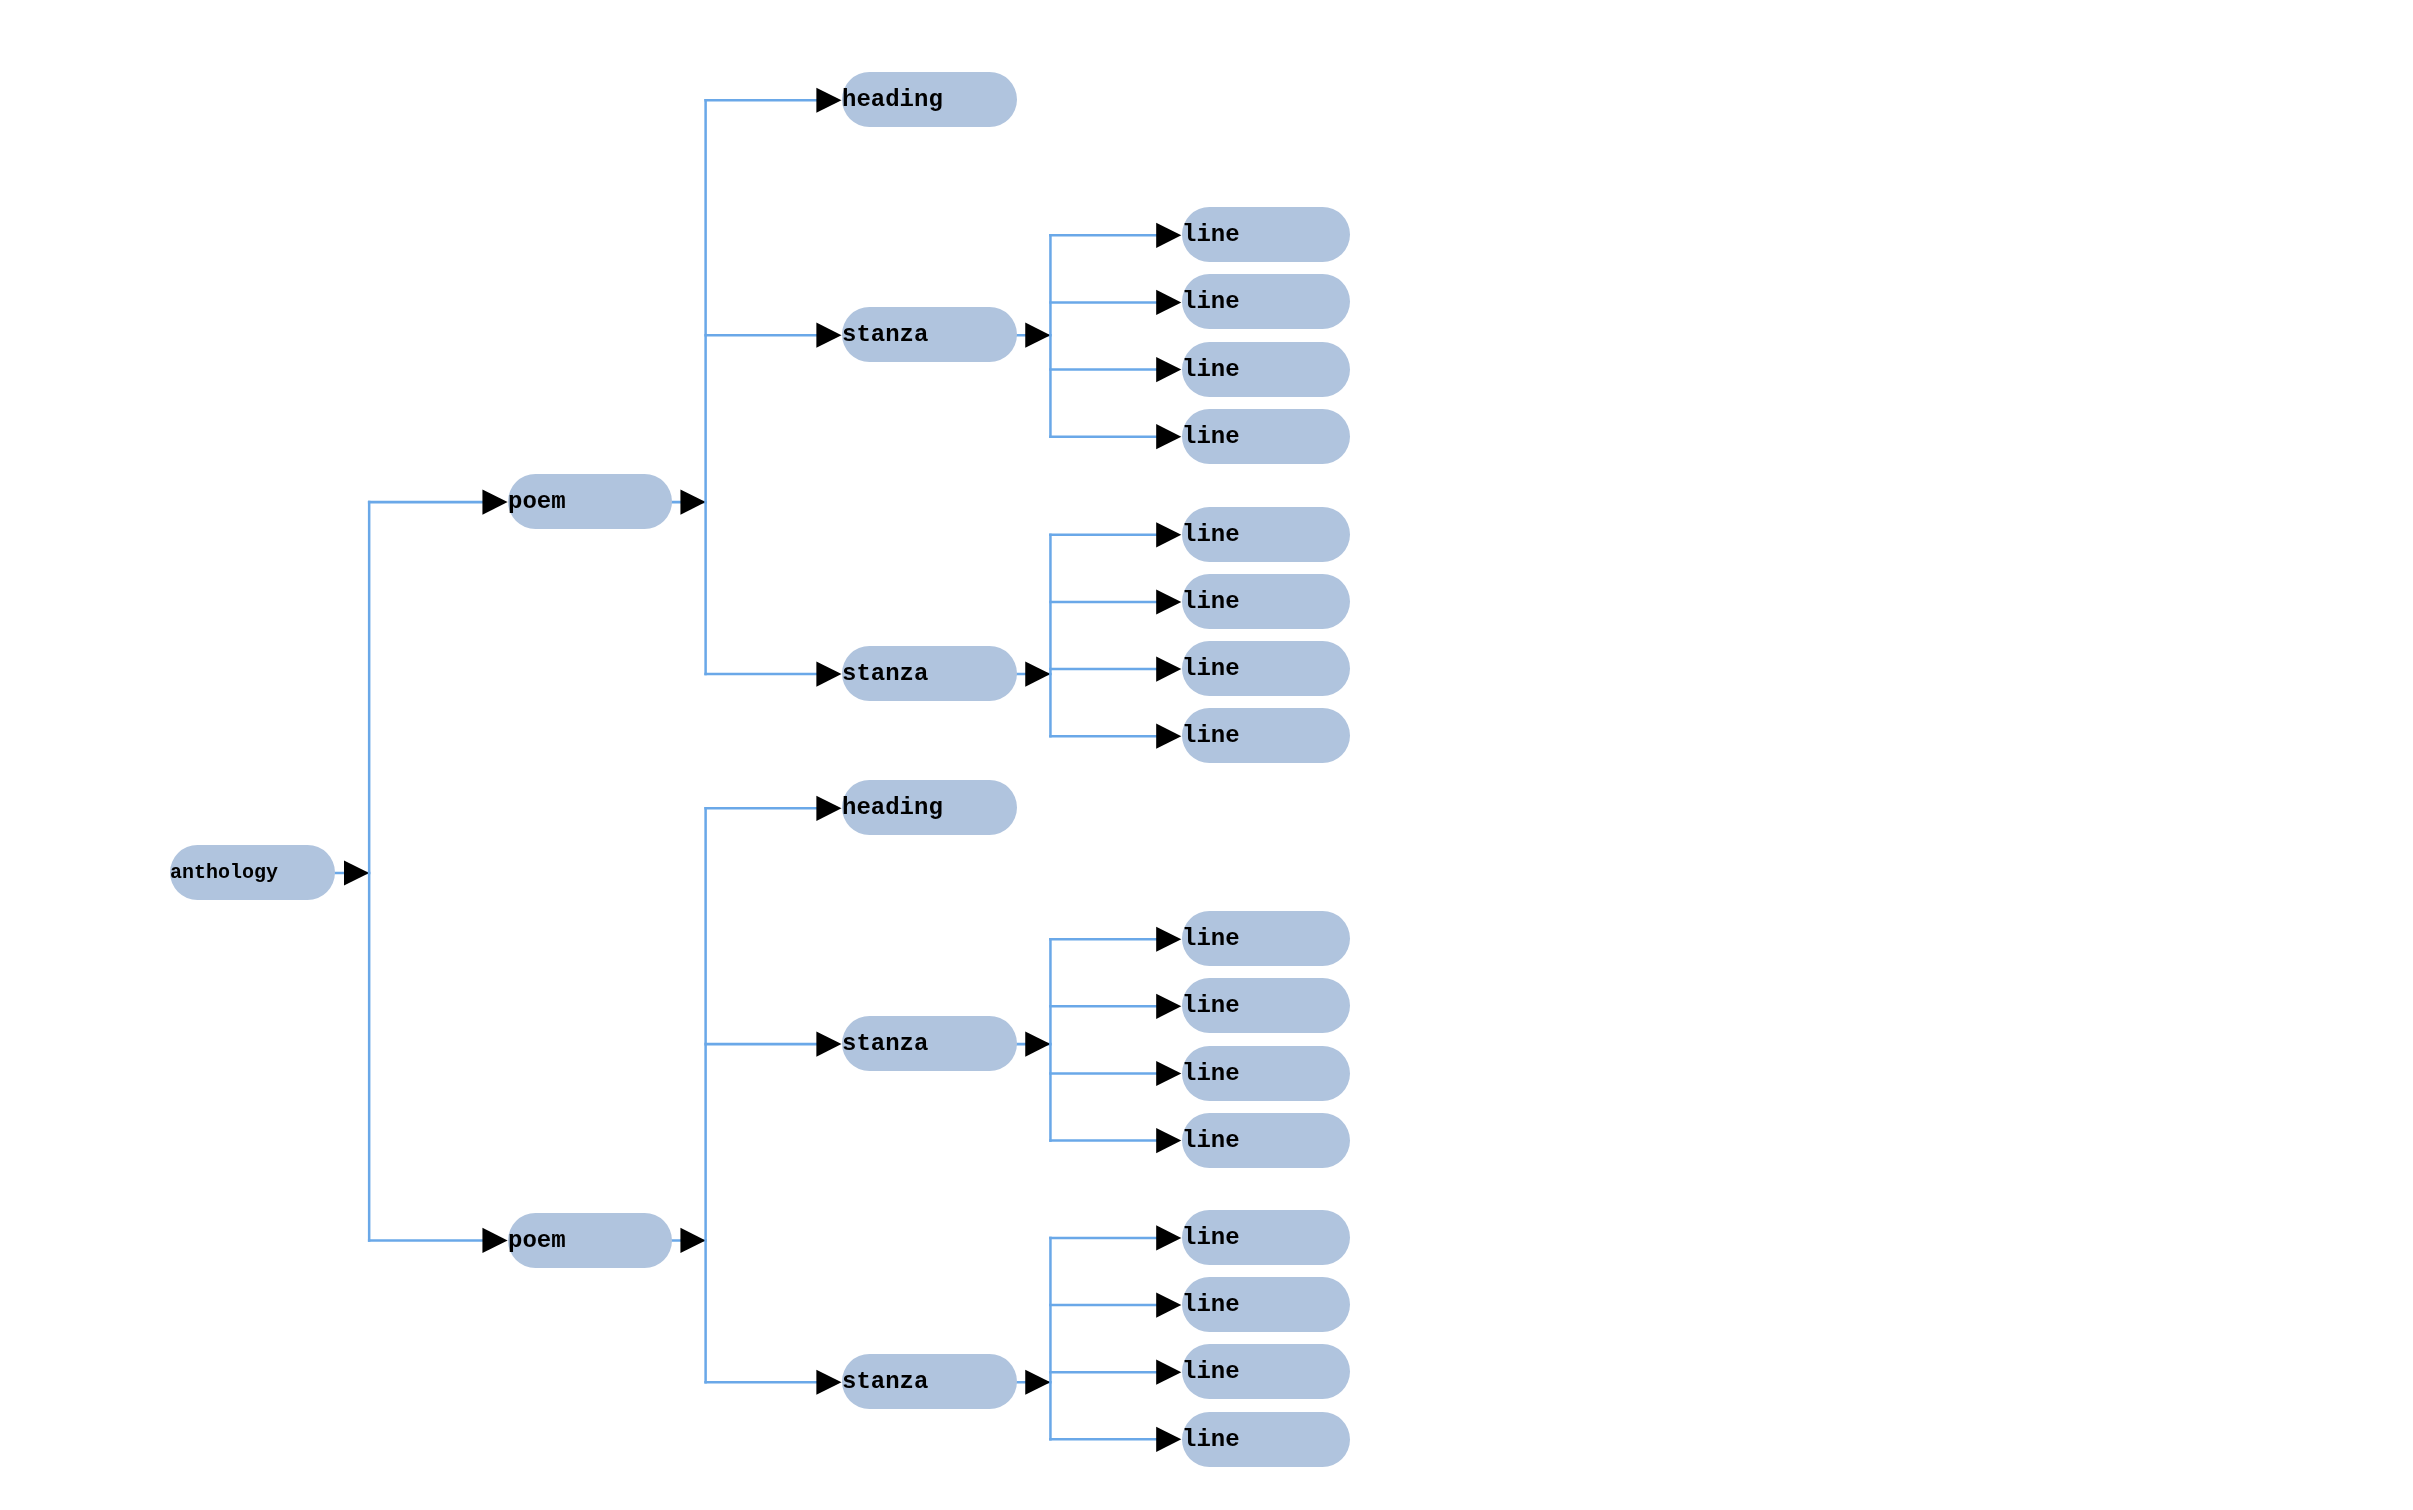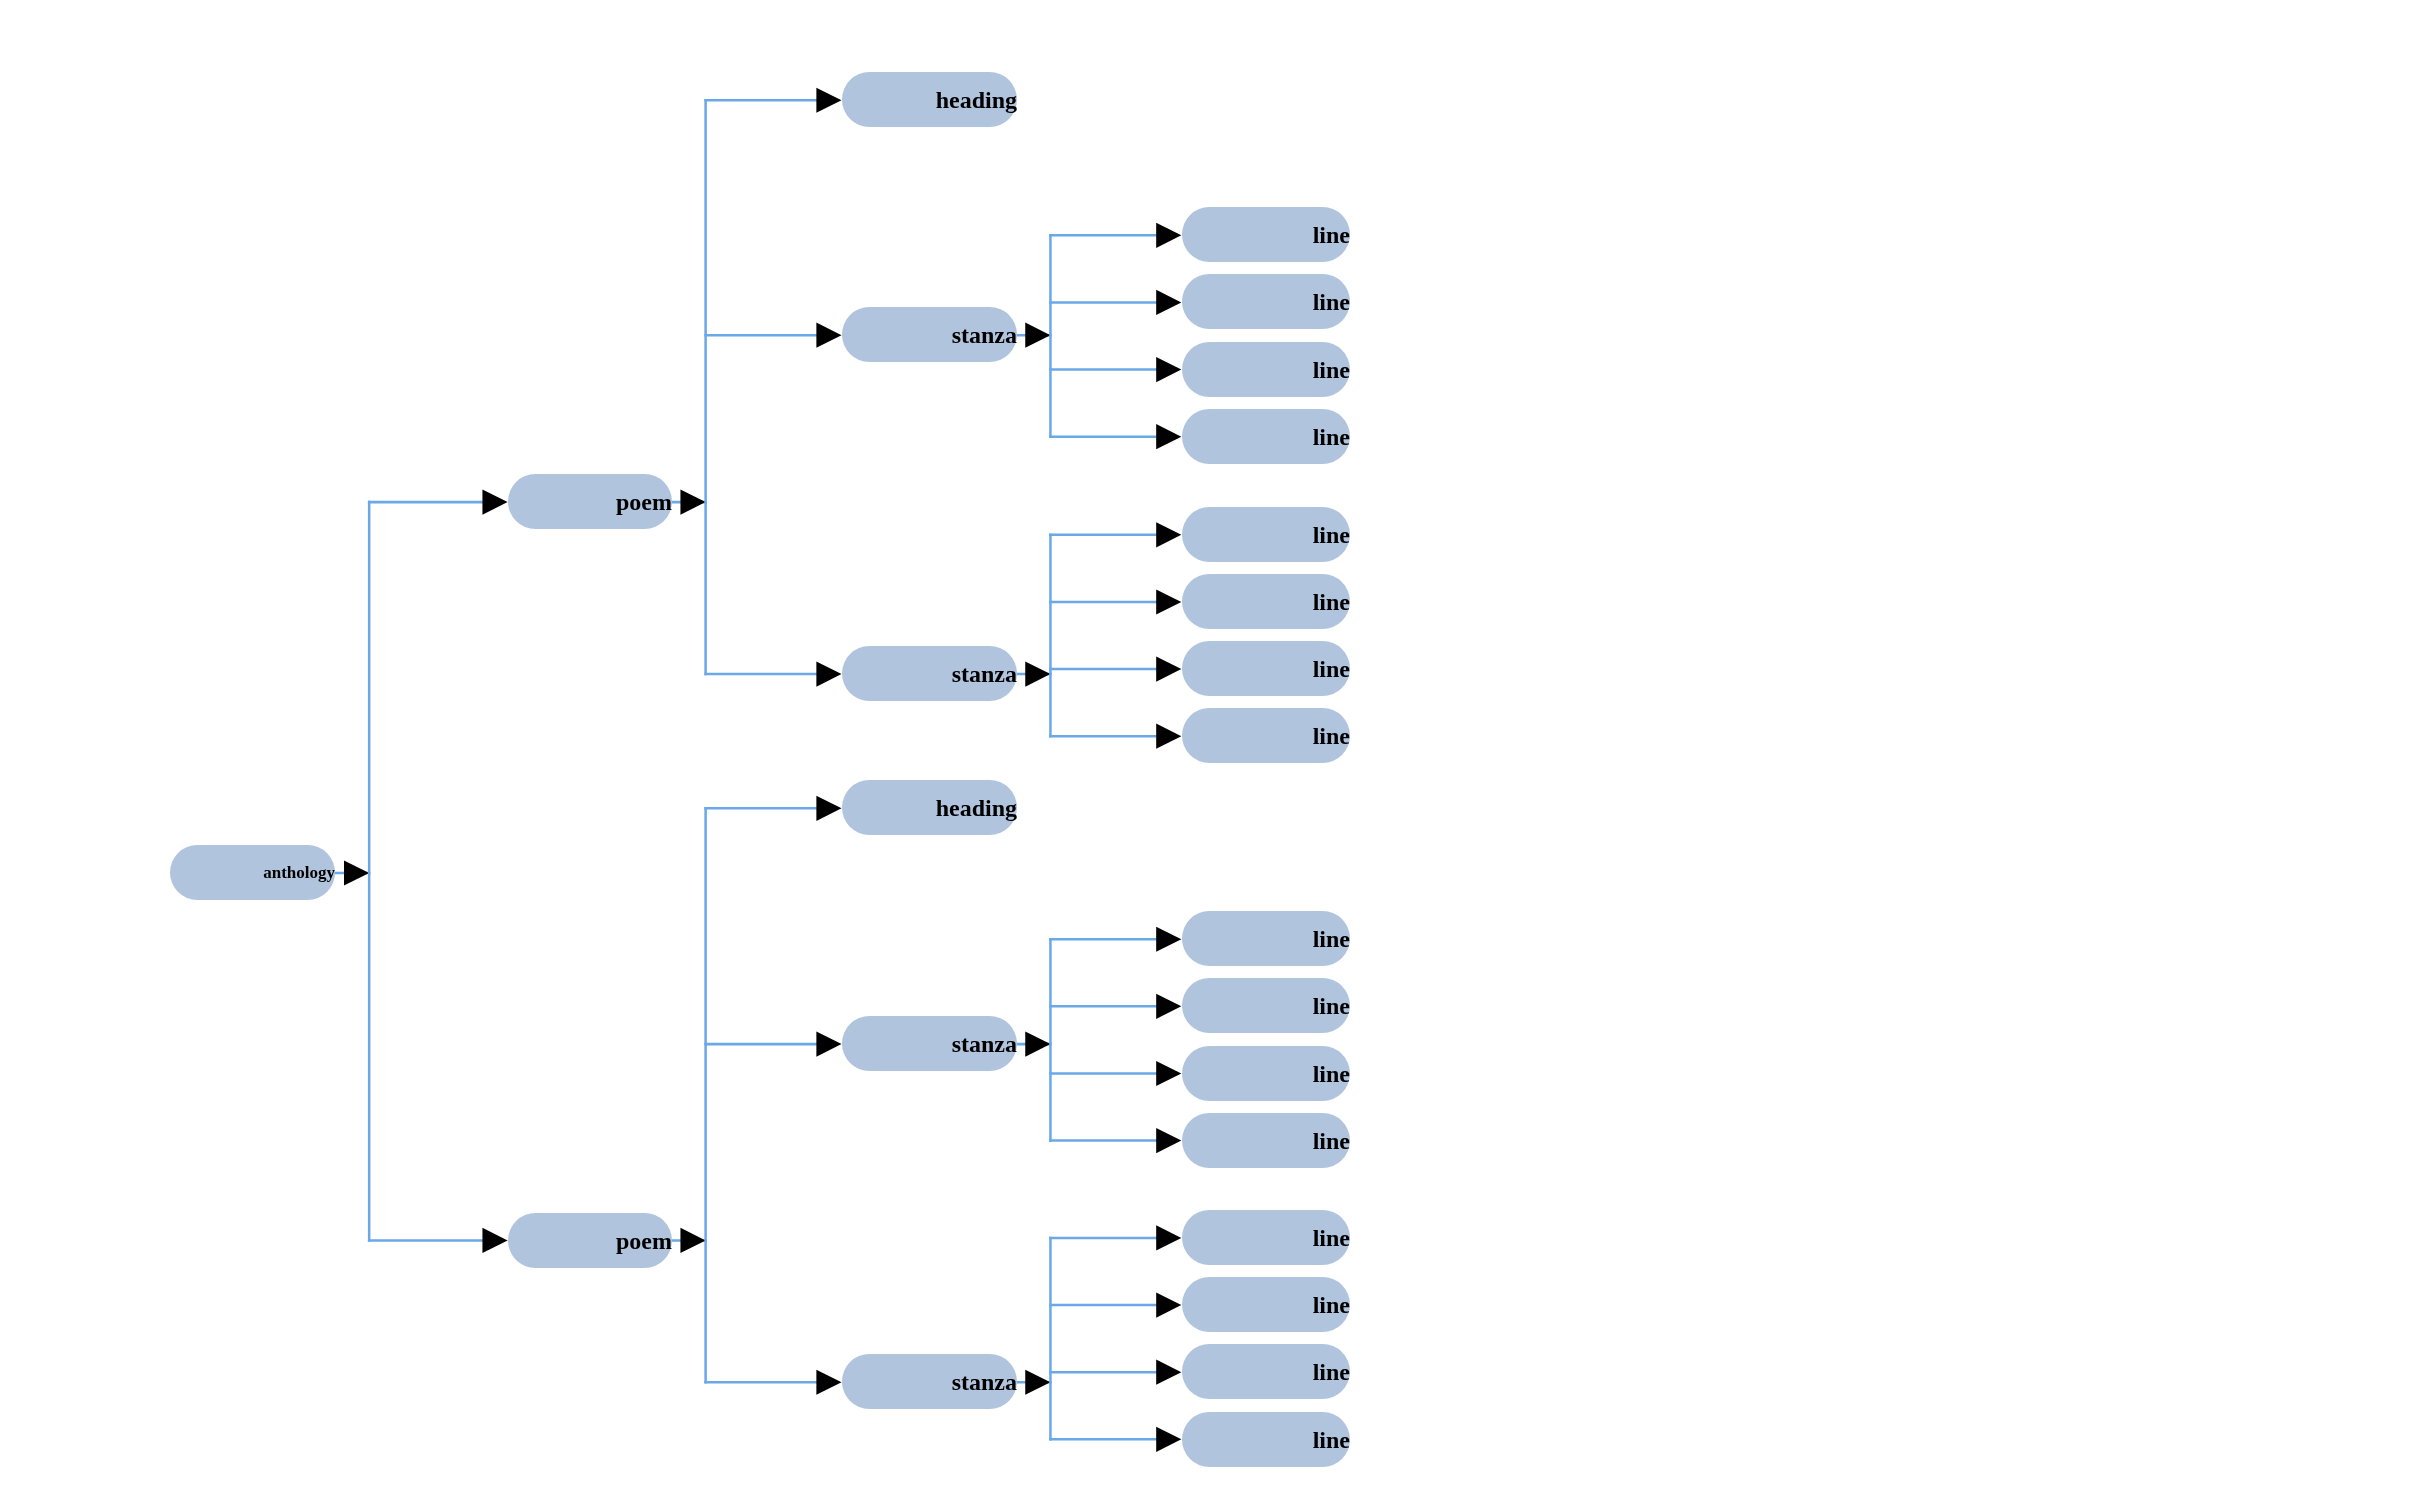--- a/index.html
+++ b/index.html
@@ -32,10 +32,10 @@
     border-radius: 838px;
     display: flex;
     align-items: center;
-    justify-content: flex-end;
+    justify-content: flex-start;
     color: #000000;
     font-weight: bold;
-    font-family: Liberation Serif, serif;
+    font-family: Liberation Mono, monospace;
     line-height: 1;
     white-space: nowrap;
     user-select: none;

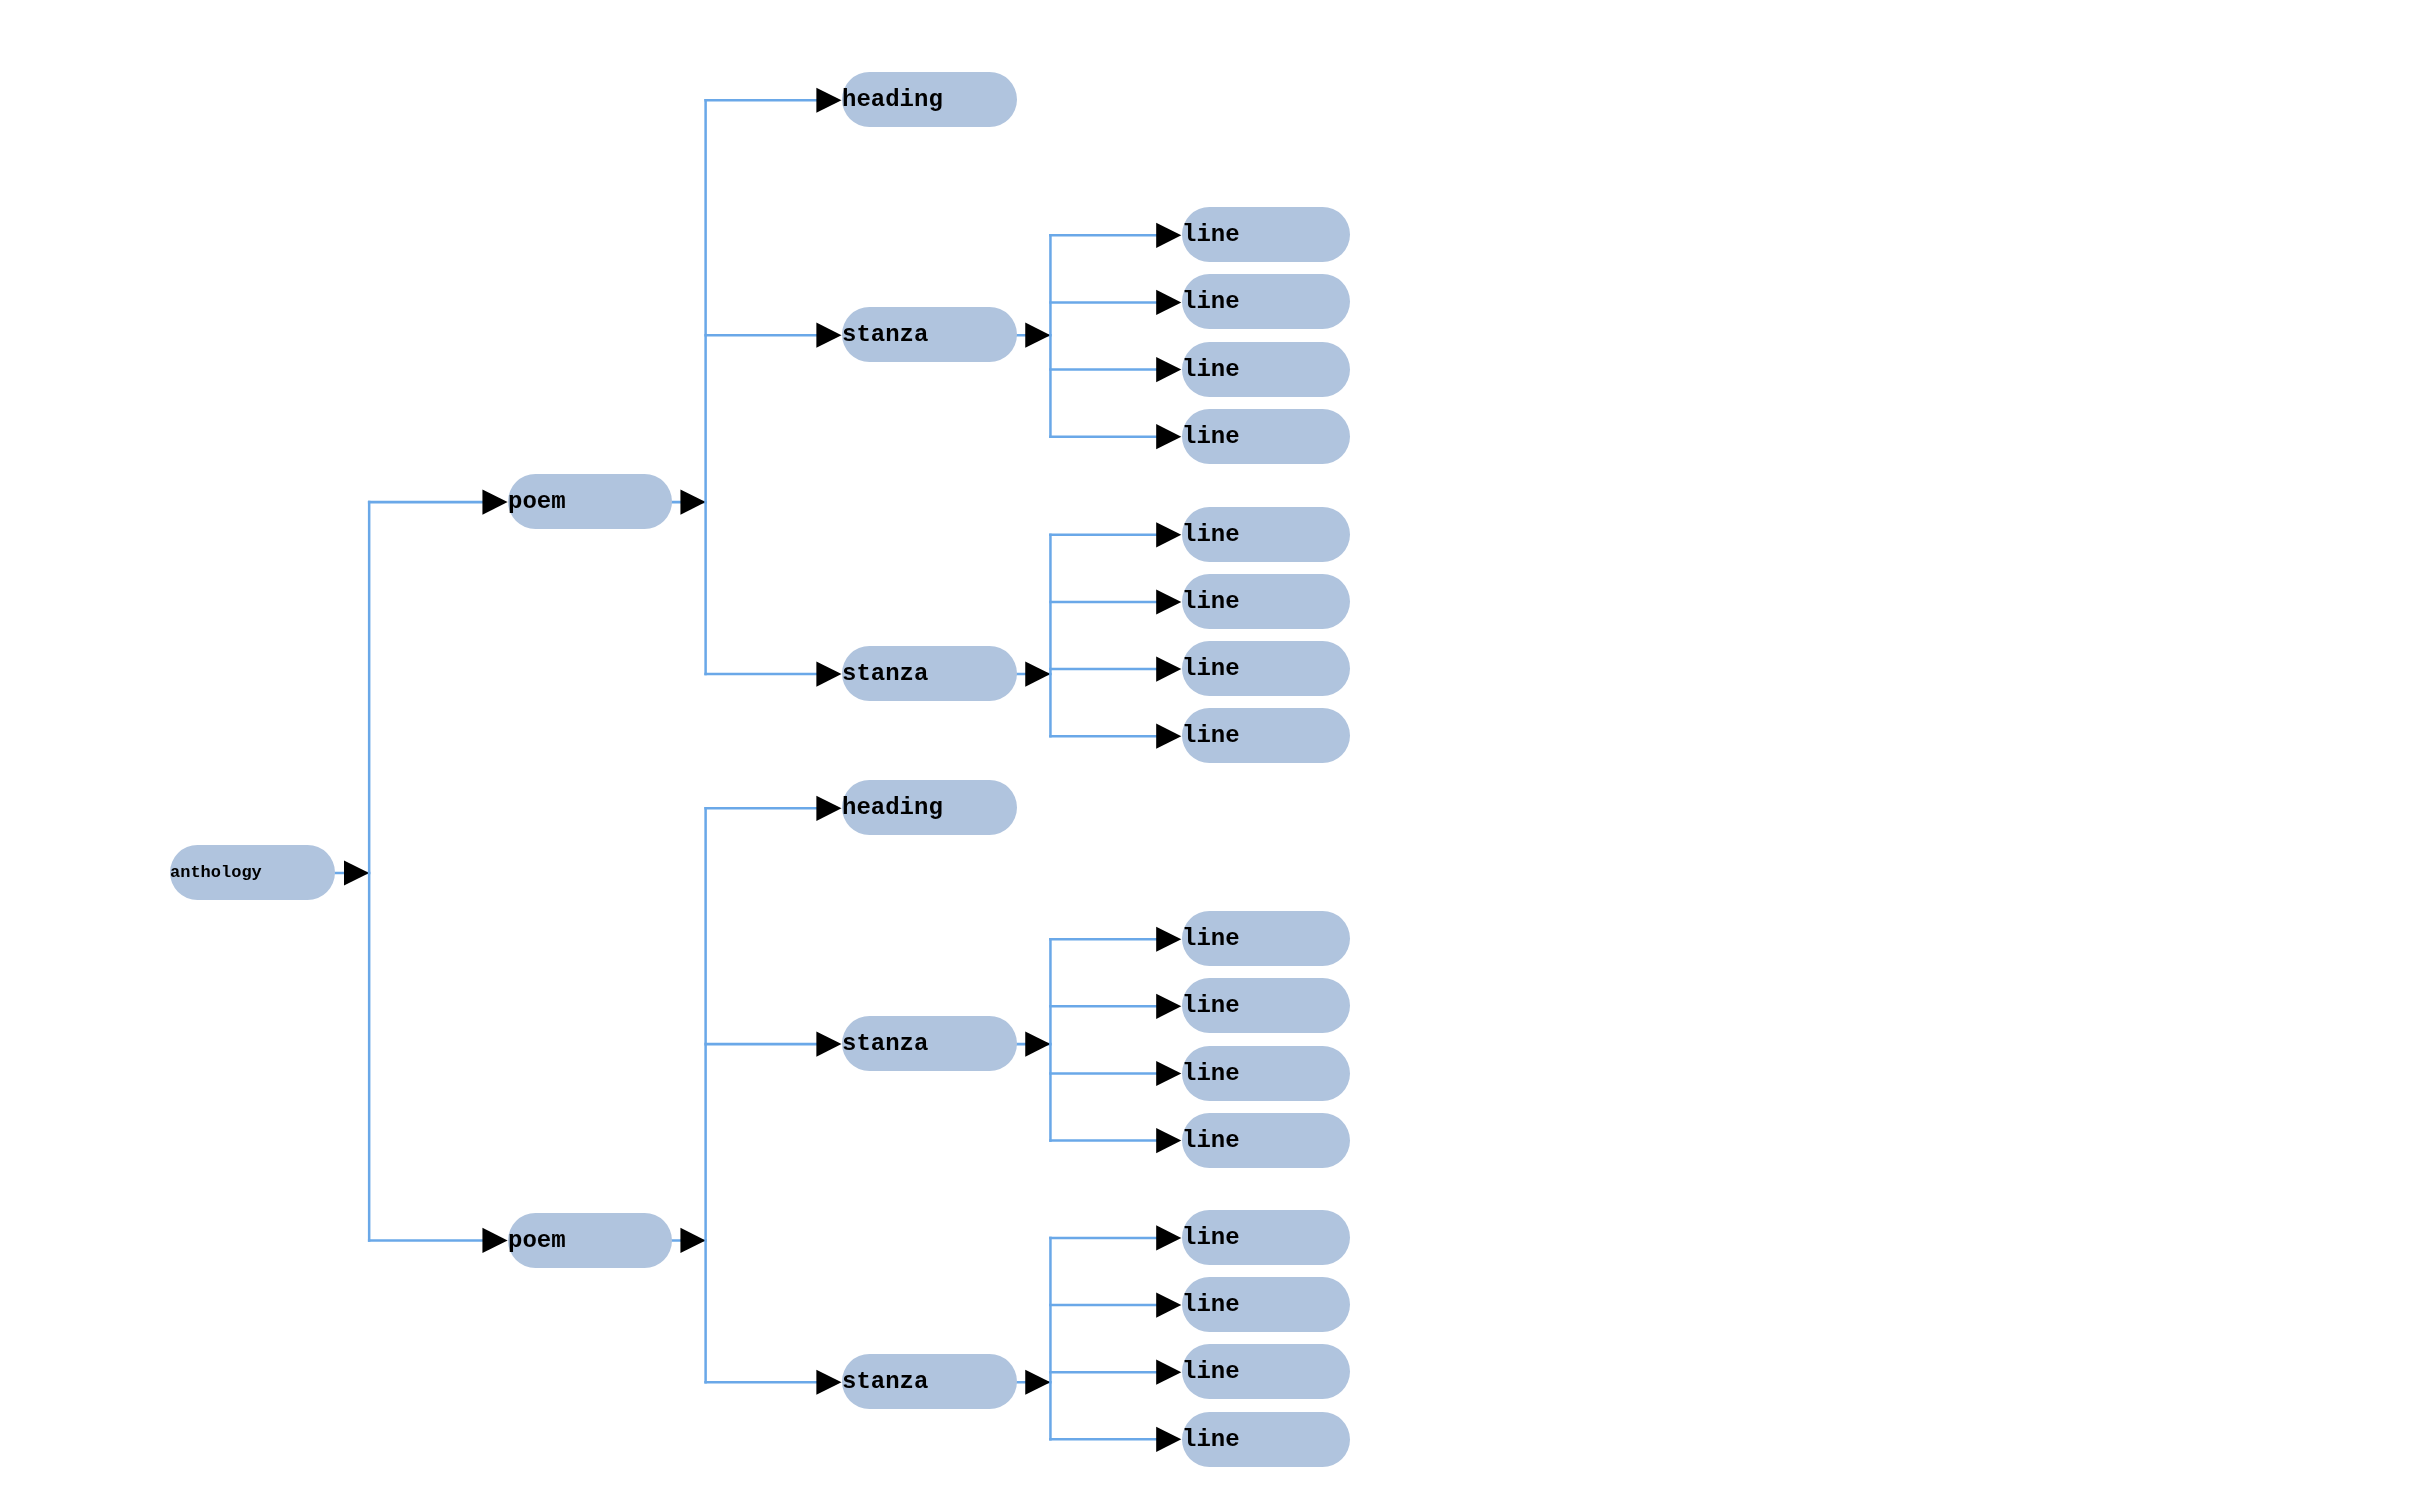--- a/index.html
+++ b/index.html
@@ -120,7 +120,7 @@
       <polygon points="1408,1715 1378,1700 1378,1730" fill="#000000"></polygon>
     </svg>
   <div id="nodes">
-      <div class="node" style="left: 170px; top: 845px; width: 165px; height: 55px; font-size: 17px; background: rgb(176, 196, 222); color: rgb(0, 0, 0);">
+      <div class="node" style="left: 170px; top: 845px; width: 165px; height: 55px; font-size: 20px; background: rgb(176, 196, 222); color: rgb(0, 0, 0);">
         <span class="node-label">anthology</span>
       </div>
       <div class="node" style="left: 508px; top: 474px; width: 164px; height: 55px; font-size: 24px; background: rgb(176, 196, 222); color: rgb(0, 0, 0);">

